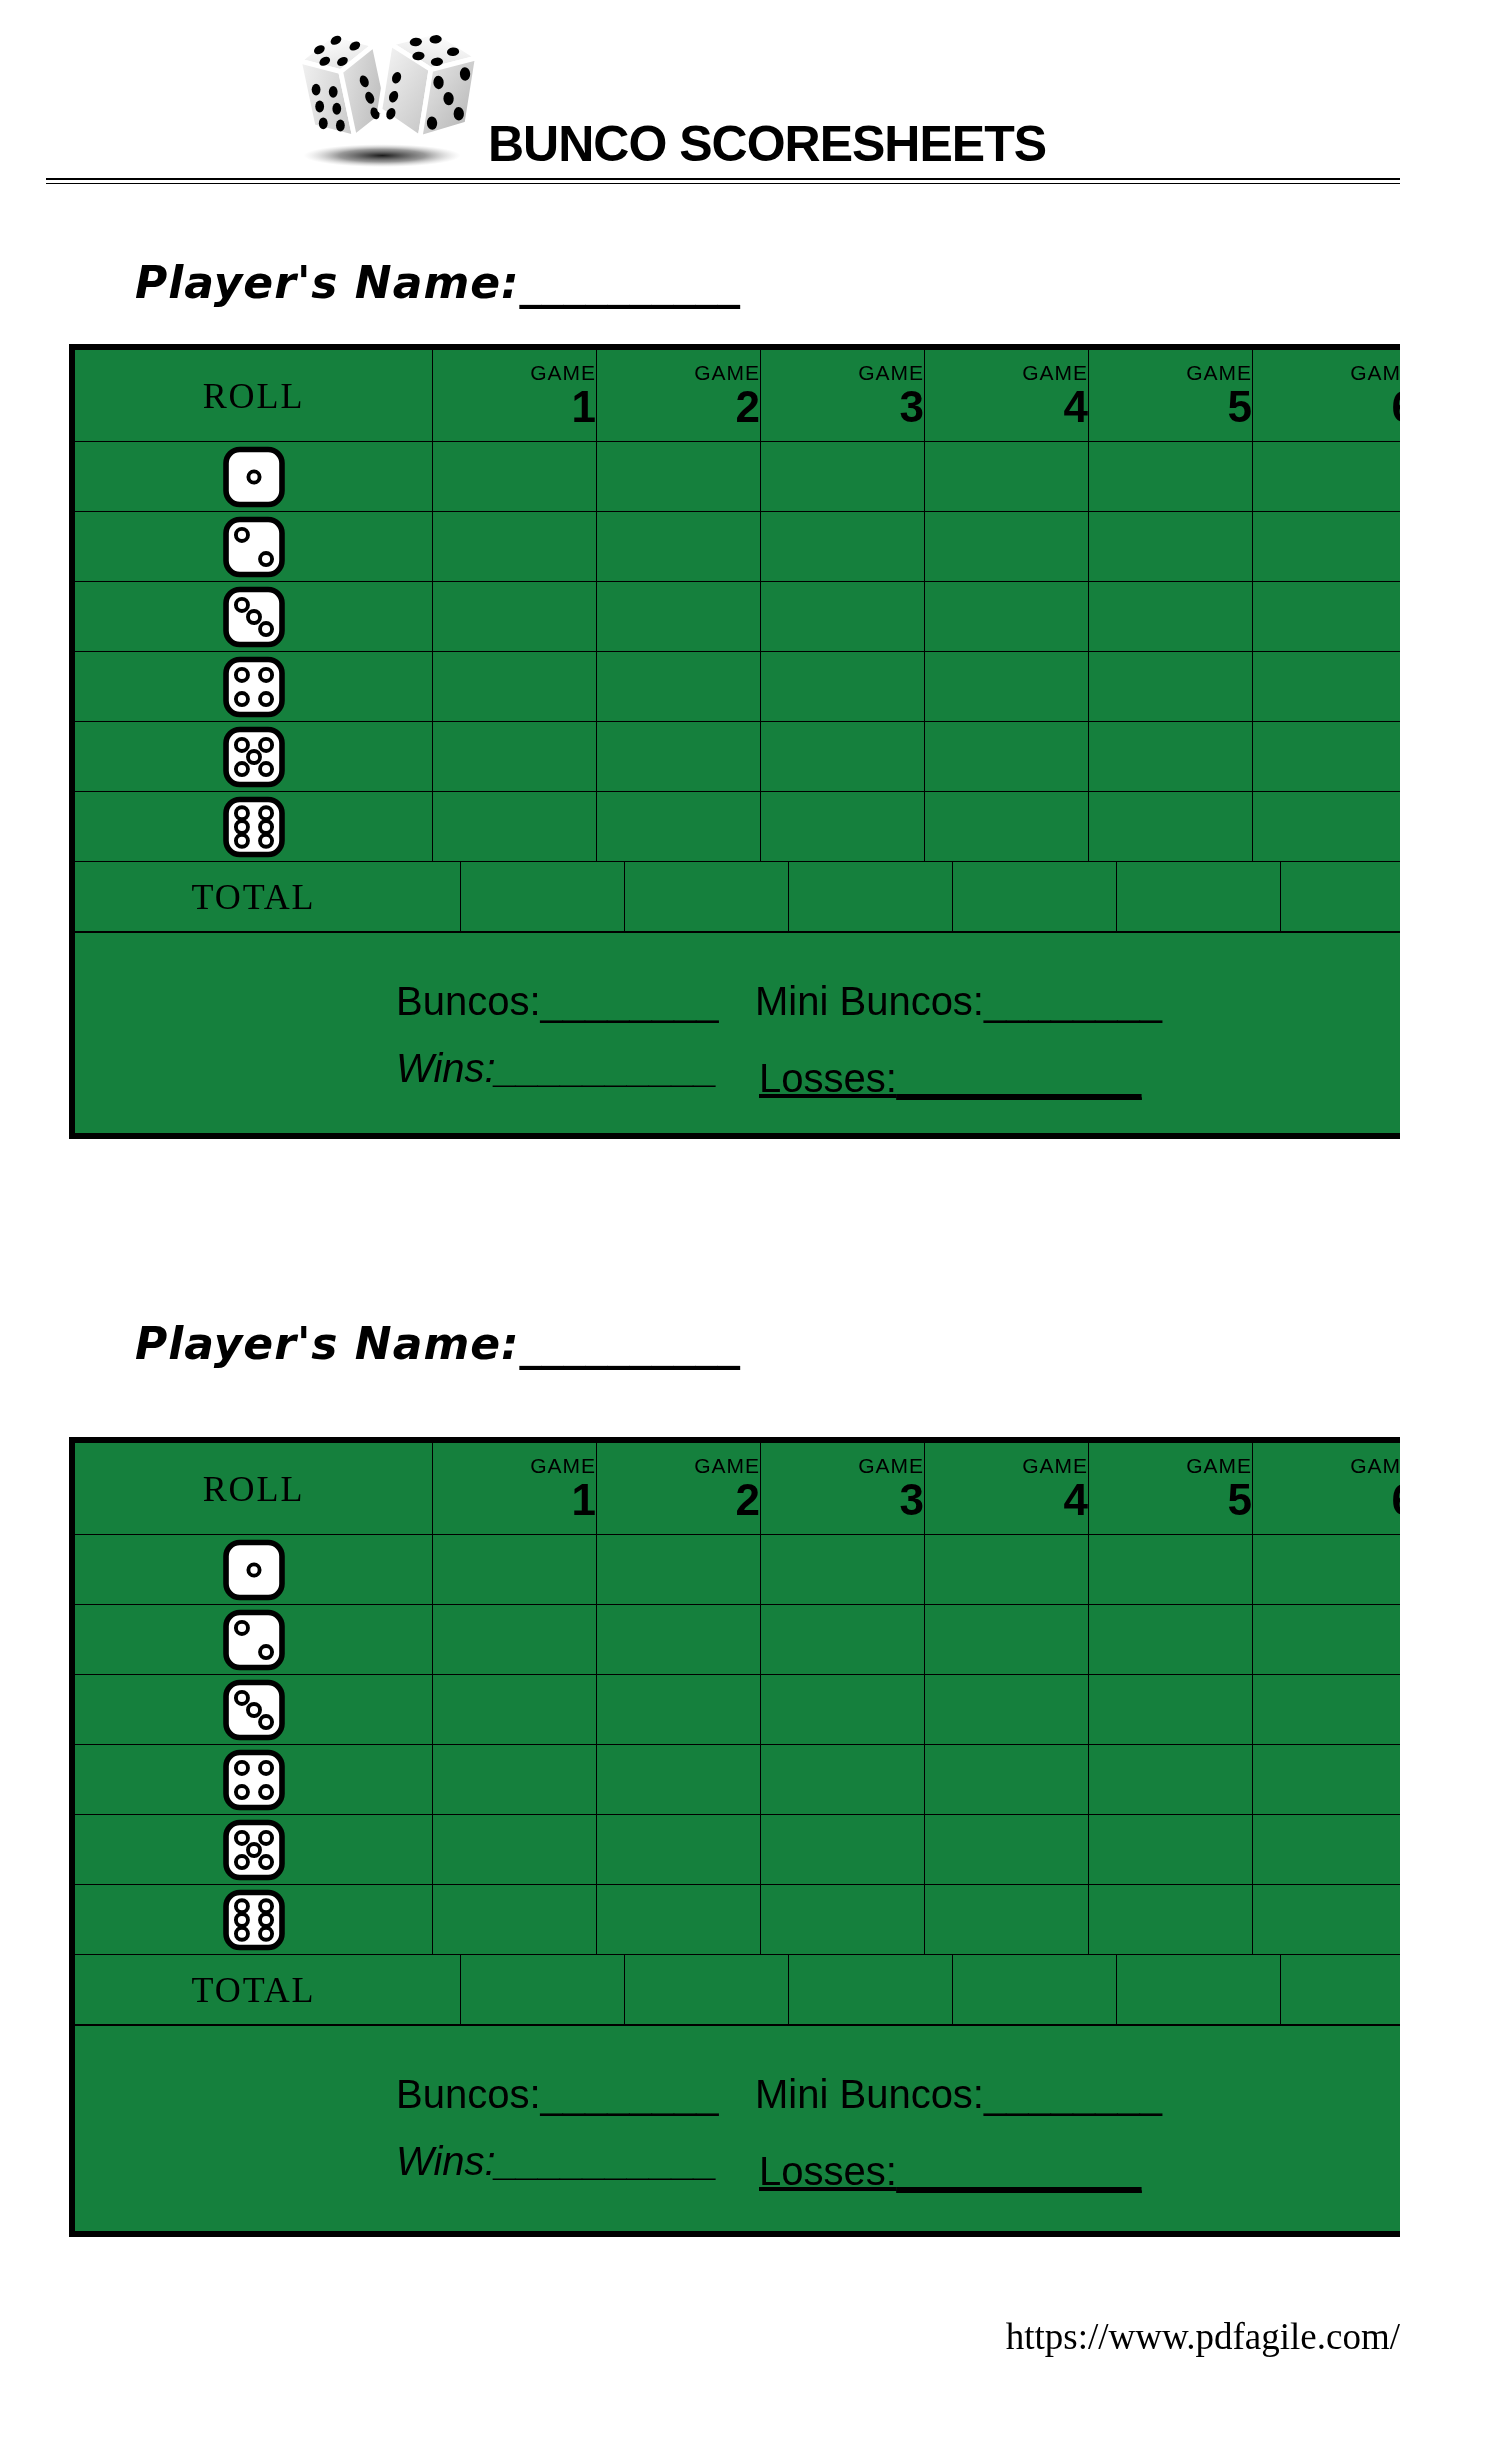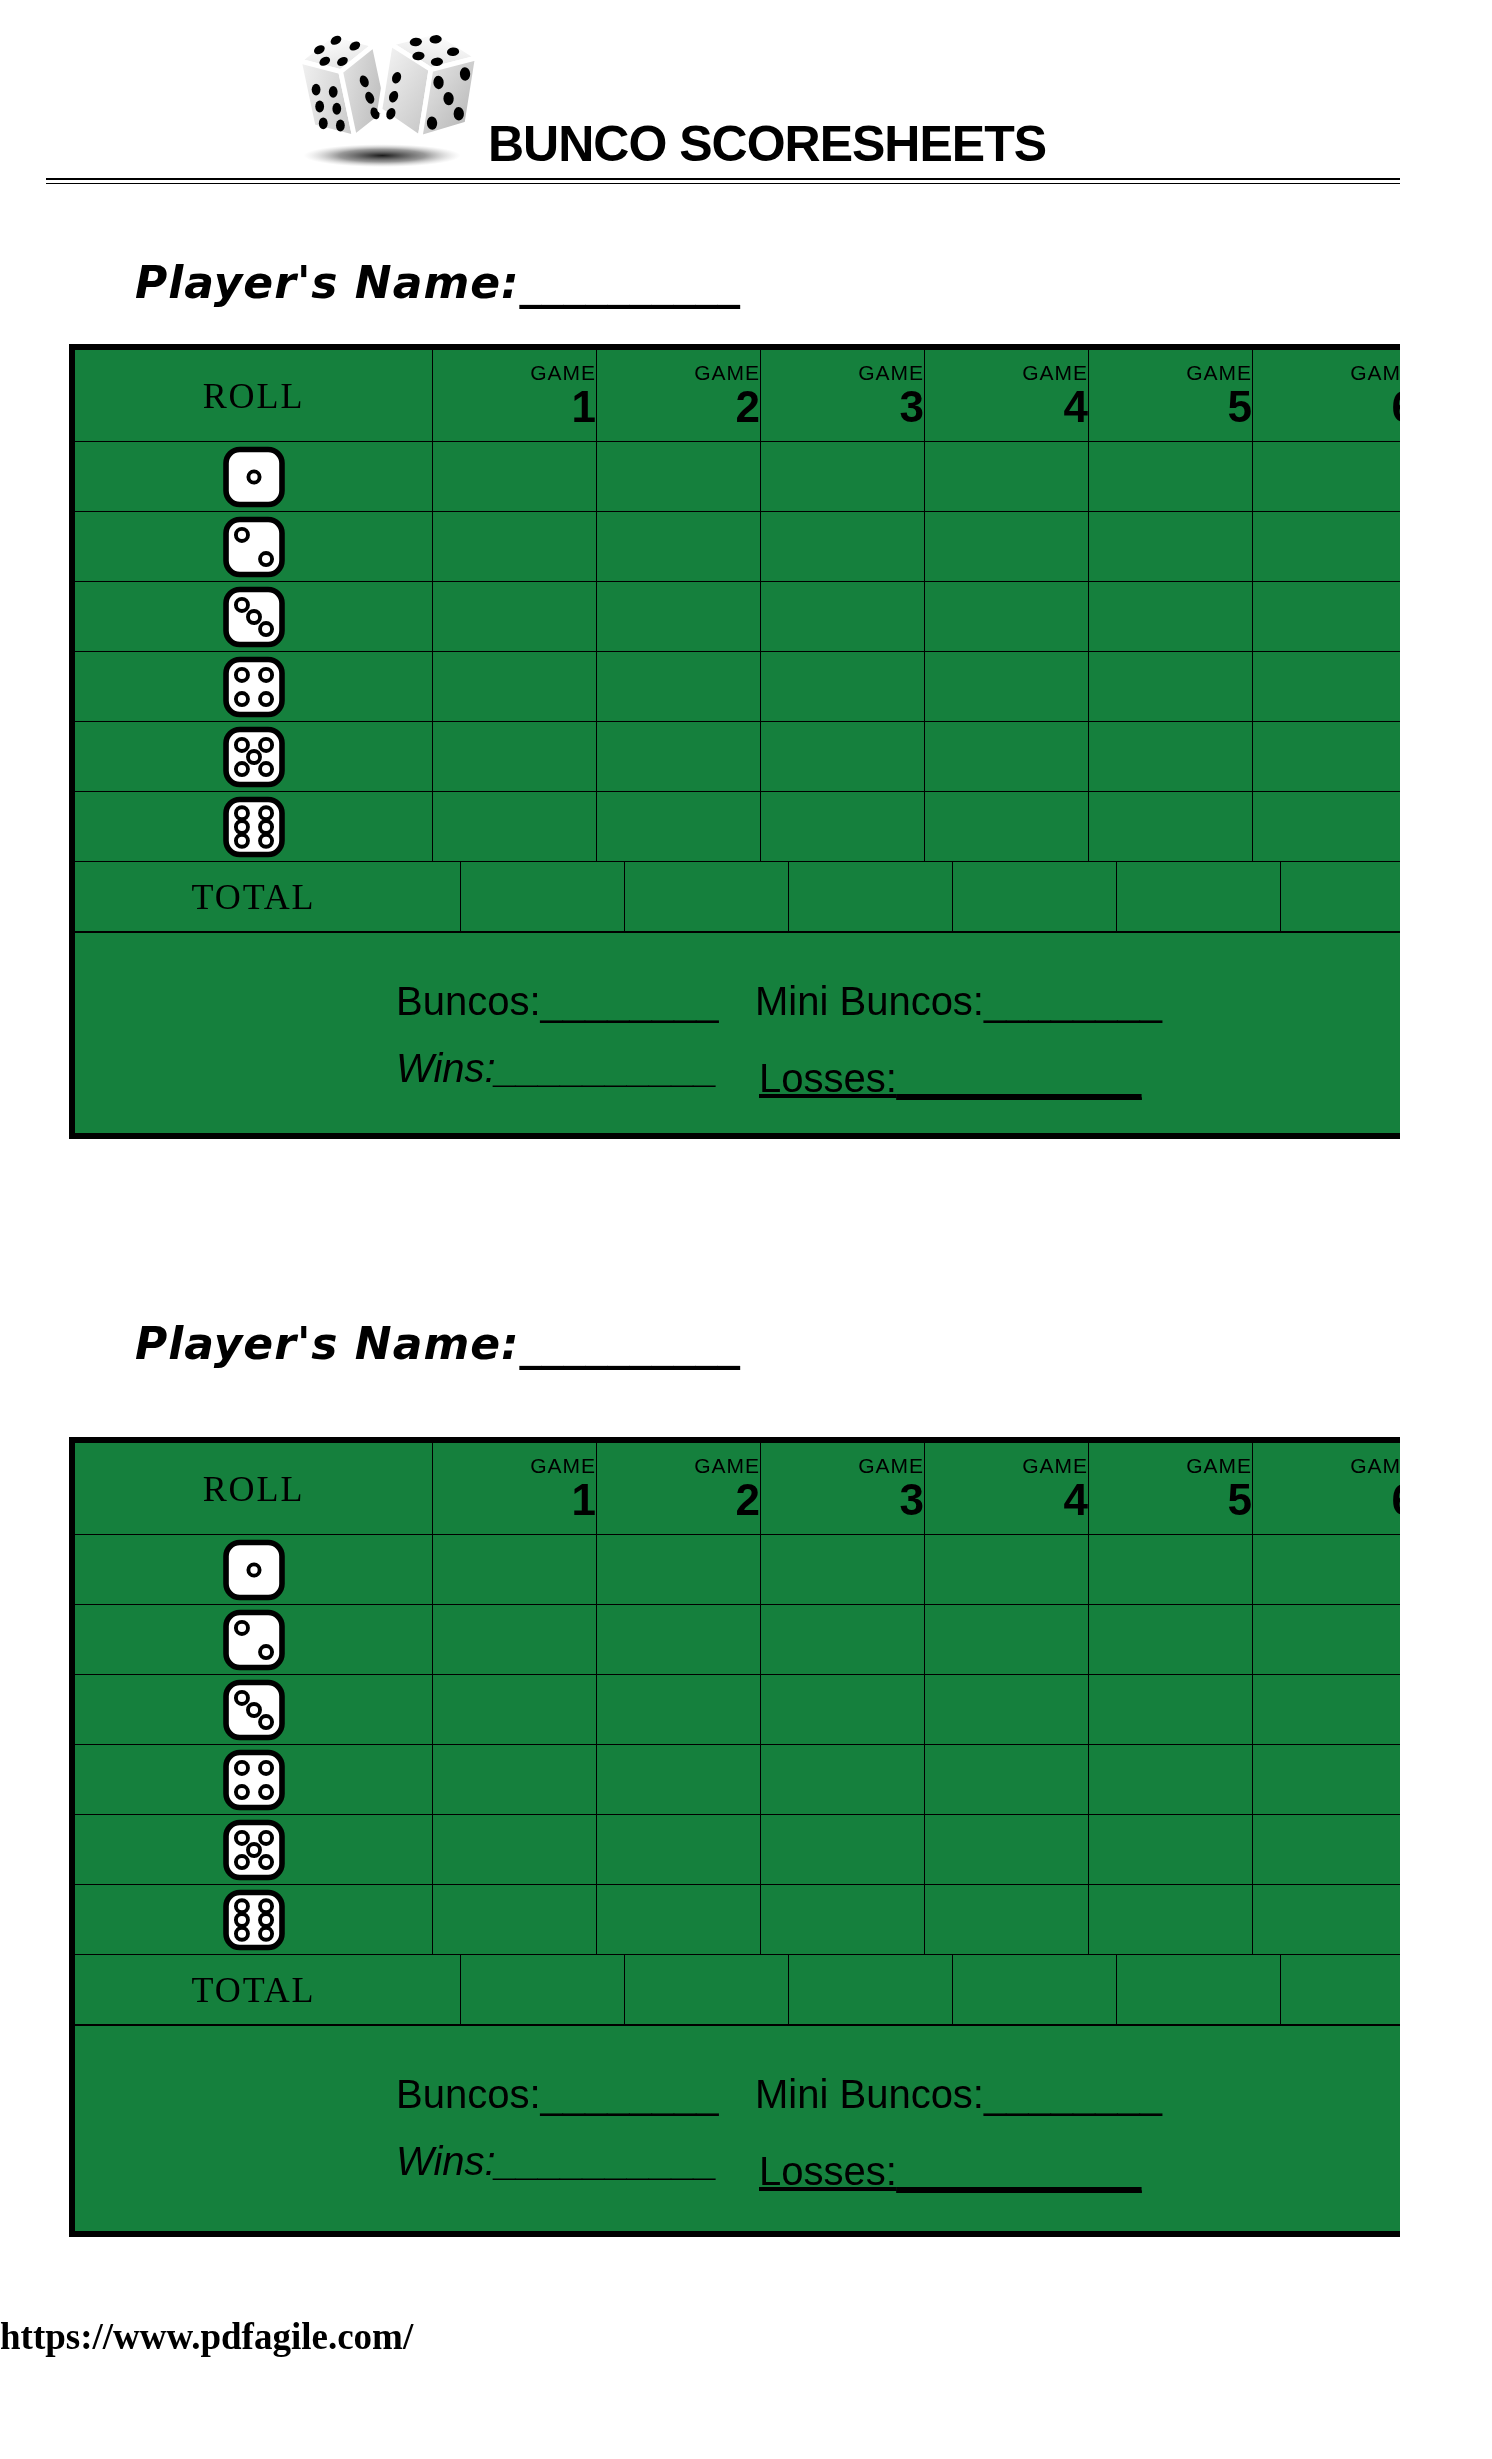--- a/index.html
+++ b/index.html
@@ -51,8 +51,8 @@
   .field-losses{left:684px;top:123px;text-decoration:underline;}
 
   
-  .footer-url{position:absolute;left:0;top:2315px;width:100%;text-align:left;
-              font-family:"Liberation Serif",serif;font-size:37px;color:#000;font-weight:bold;}
+  .footer-url{position:absolute;left:0;top:2315px;width:100%;text-align:right;
+              font-family:"Liberation Serif",serif;font-size:37px;color:#000;}
 </style>
 </head>
 <body>

